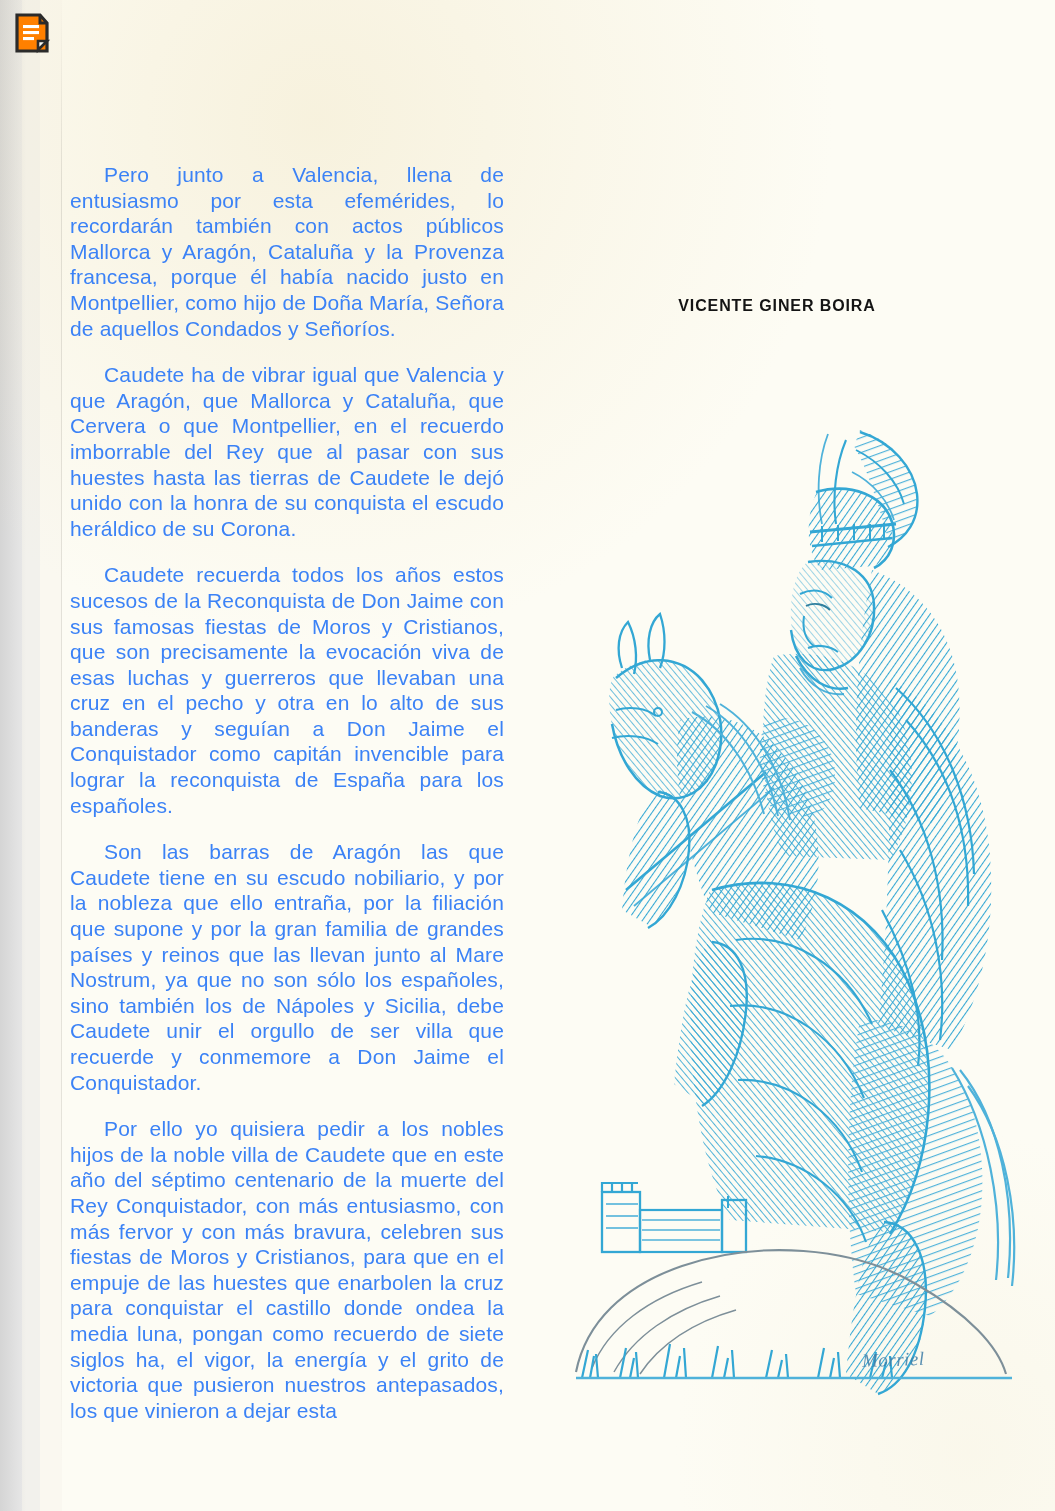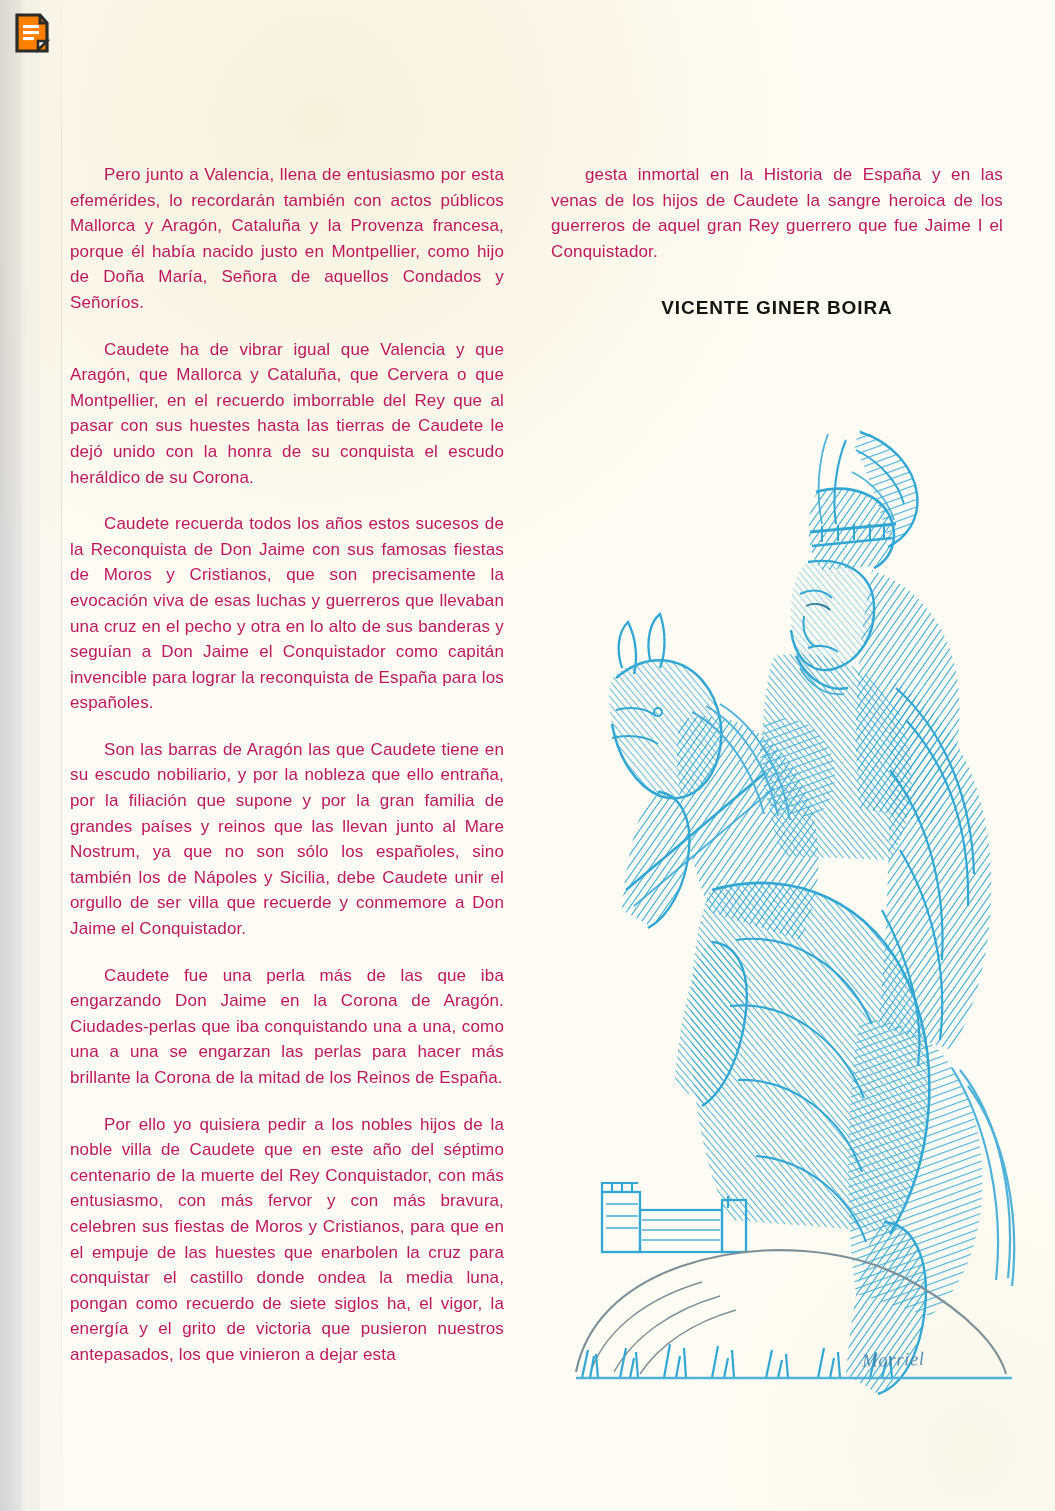--- a/index.html
+++ b/index.html
@@ -72,8 +72,8 @@
   
   .col {
     position: absolute;
-    color: #be185d;
-    font-size: 17px;
+    color: #3b82f6;
+    font-size: 21px;
     line-height: 25.6px;
     text-align: justify;
     text-justify: inter-word;

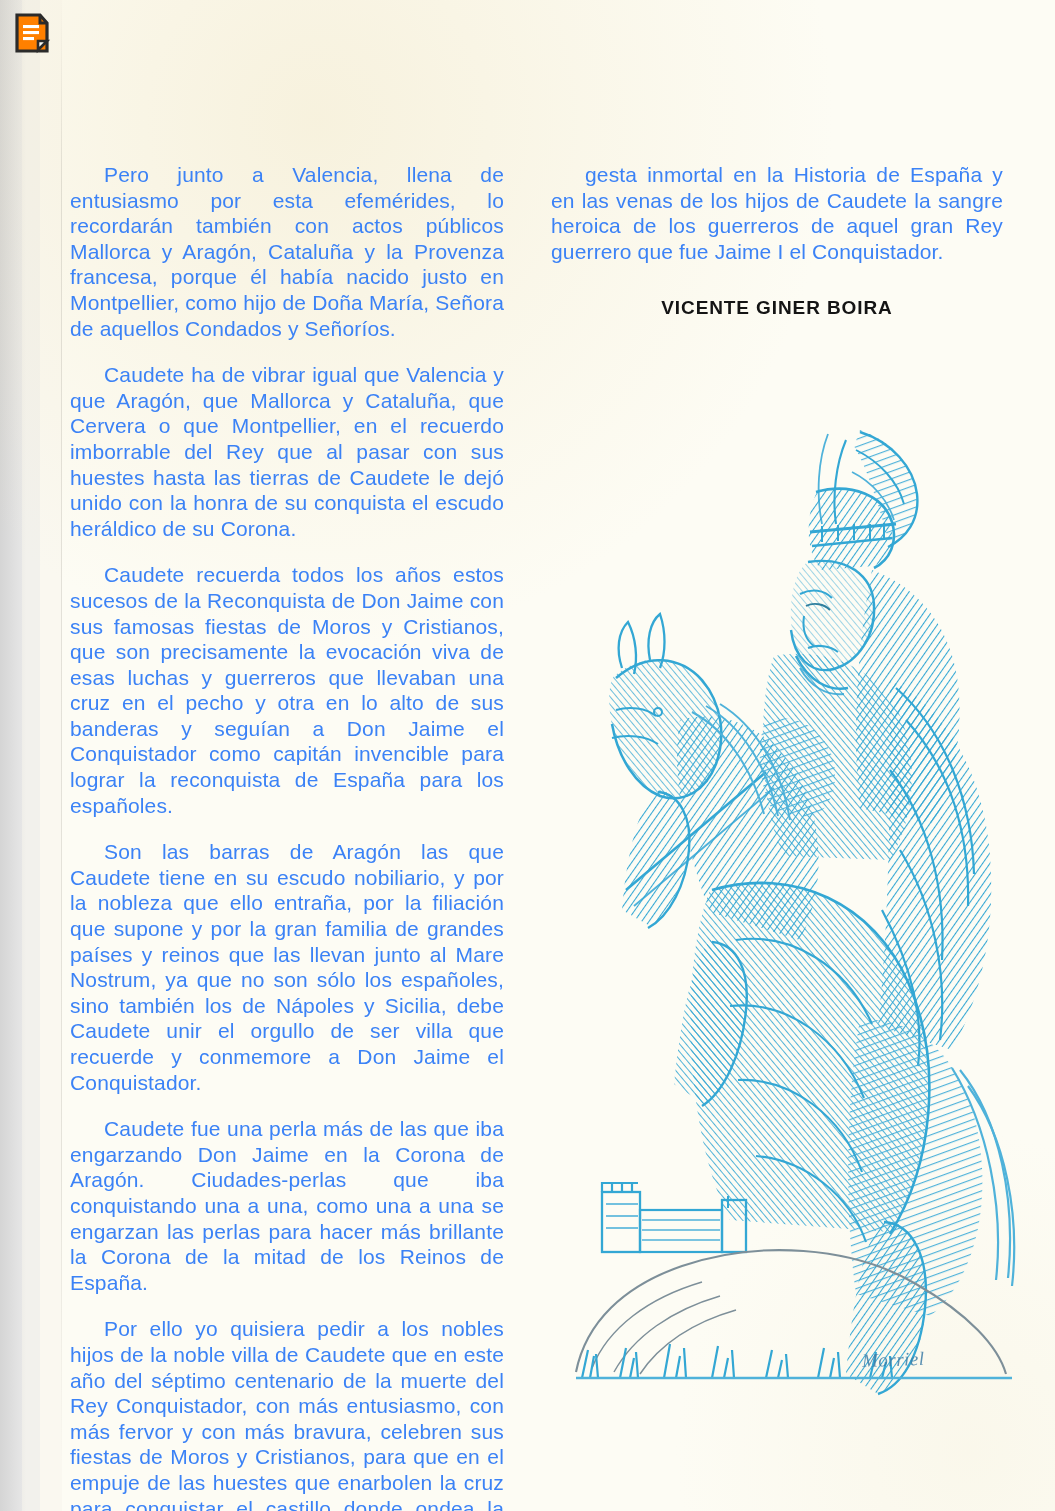--- a/index.html
+++ b/index.html
@@ -160,9 +160,6 @@
     <p>Por ello yo quisiera pedir a los nobles hijos de la noble villa de Caudete que en este año del séptimo centenario de la muerte del Rey Conquistador, con más entusiasmo, con más fervor y con más bravura, celebren sus fiestas de Moros y Cristianos, para que en el empuje de las huestes que enarbolen la cruz para conquistar el castillo donde ondea la media luna, pongan como recuerdo de siete siglos ha, el vigor, la energía y el grito de victoria que pusieron nuestros antepasados, los que vinieron a dejar esta</p>
   </div>
 
-  <div class="col col-right">
-    <p>gesta inmortal en la Historia de España y en las venas de los hijos de Caudete la sangre heroica de los guerreros de aquel gran Rey guerrero que fue Jaime I el Conquistador.</p>
-  </div>
 
   <div class="byline">VICENTE GINER BOIRA</div>
 

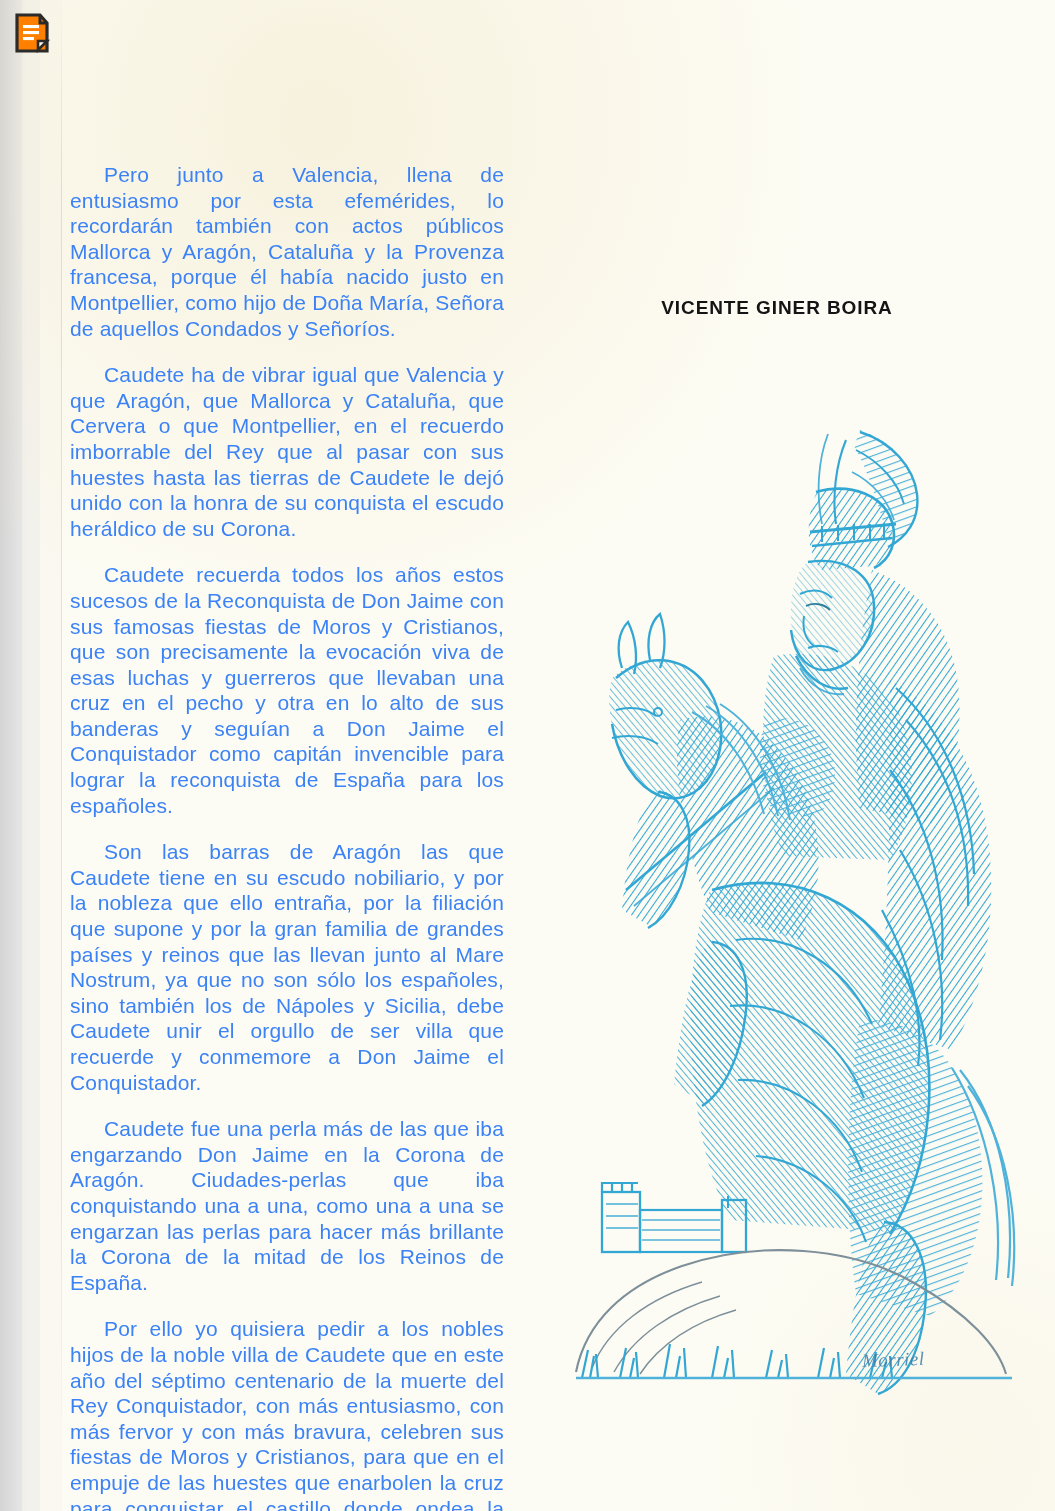--- a/index.html
+++ b/index.html
@@ -101,7 +101,7 @@
     top: 297px;
     width: 452px;
     text-align: center;
-    font-size: 19px;
+    font-size: 16px;
     font-weight: bold;
     letter-spacing: 0.9px;
     color: #141414;

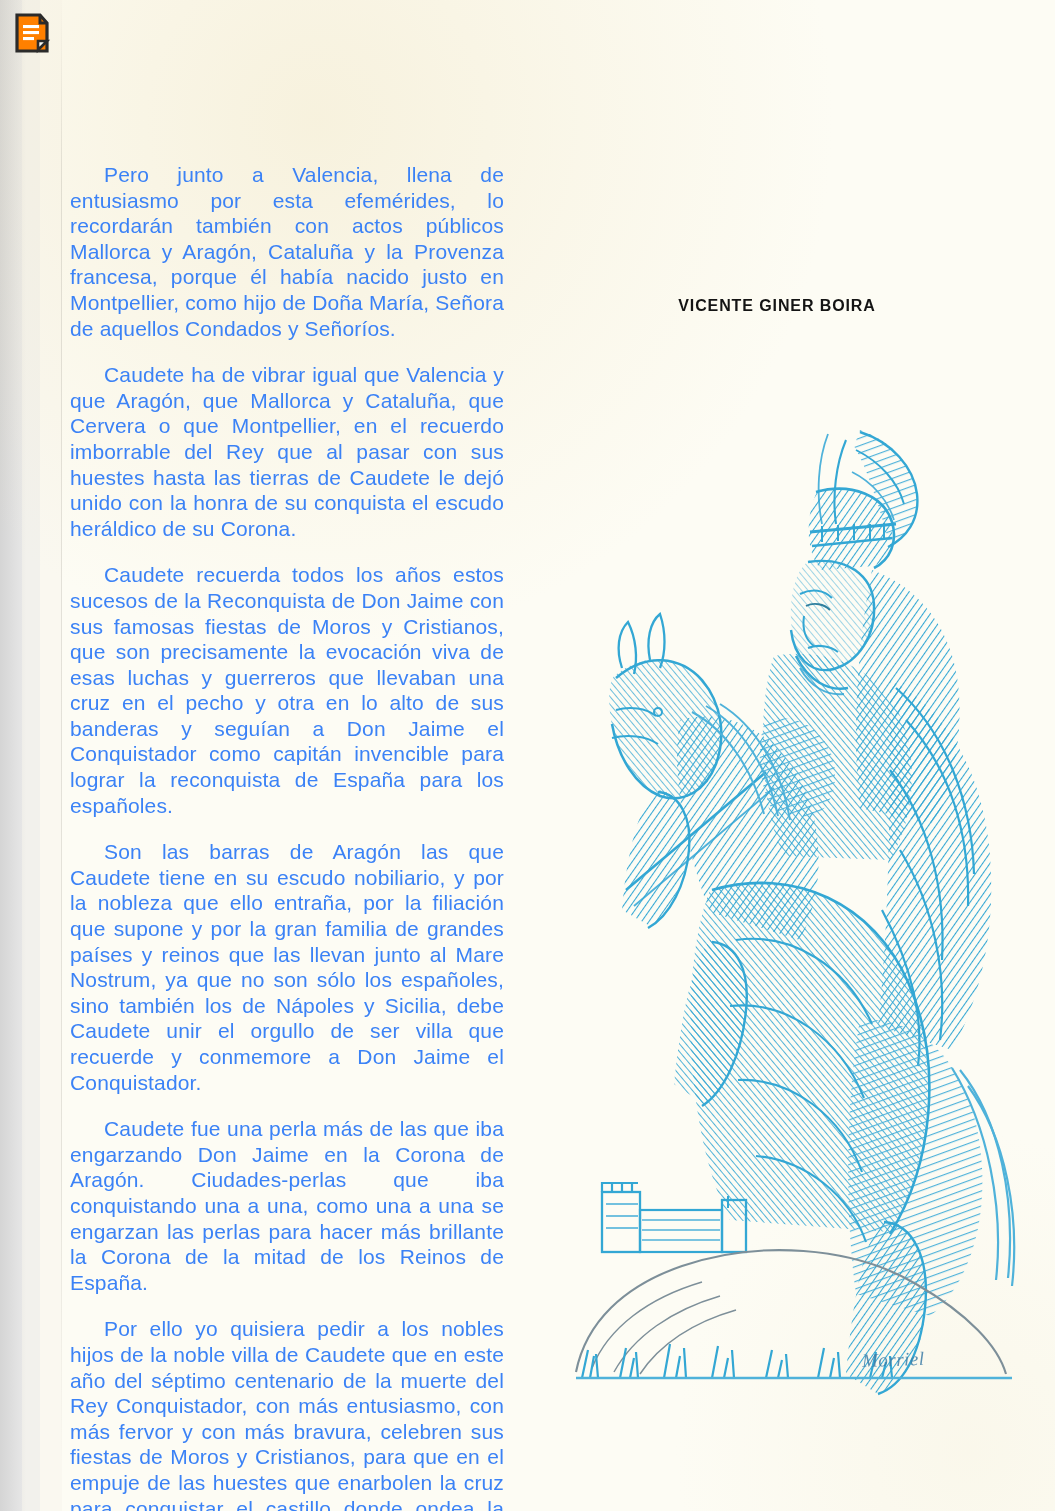--- a/index.html
+++ b/index.html
@@ -156,7 +156,6 @@
     <p>Caudete ha de vibrar igual que Valencia y que Aragón, que Mallorca y Cataluña, que Cervera o que Montpellier, en el recuerdo imborrable del Rey que al pasar con sus huestes hasta las tierras de Caudete le dejó unido con la honra de su conquista el escudo heráldico de su Corona.</p>
     <p>Caudete recuerda todos los años estos sucesos de la Reconquista de Don Jaime con sus famosas fiestas de Moros y Cristianos, que son precisamente la evocación viva de esas luchas y guerreros que llevaban una cruz en el pecho y otra en lo alto de sus banderas y seguían a Don Jaime el Conquistador como capitán invencible para lograr la reconquista de España para los españoles.</p>
     <p>Son las barras de Aragón las que Caudete tiene en su escudo nobiliario, y por la nobleza que ello entraña, por la filiación que supone y por la gran familia de grandes países y reinos que las llevan junto al Mare Nostrum, ya que no son sólo los españoles, sino también los de Nápoles y Sicilia, debe Caudete unir el orgullo de ser villa que recuerde y conmemore a Don Jaime el Conquistador.</p>
-    <p>Caudete fue una perla más de las que iba engarzando Don Jaime en la Corona de Aragón. Ciudades-perlas que iba conquistando una a una, como una a una se engarzan las perlas para hacer más brillante la Corona de la mitad de los Reinos de España.</p>
     <p>Por ello yo quisiera pedir a los nobles hijos de la noble villa de Caudete que en este año del séptimo centenario de la muerte del Rey Conquistador, con más entusiasmo, con más fervor y con más bravura, celebren sus fiestas de Moros y Cristianos, para que en el empuje de las huestes que enarbolen la cruz para conquistar el castillo donde ondea la media luna, pongan como recuerdo de siete siglos ha, el vigor, la energía y el grito de victoria que pusieron nuestros antepasados, los que vinieron a dejar esta</p>
   </div>
 

